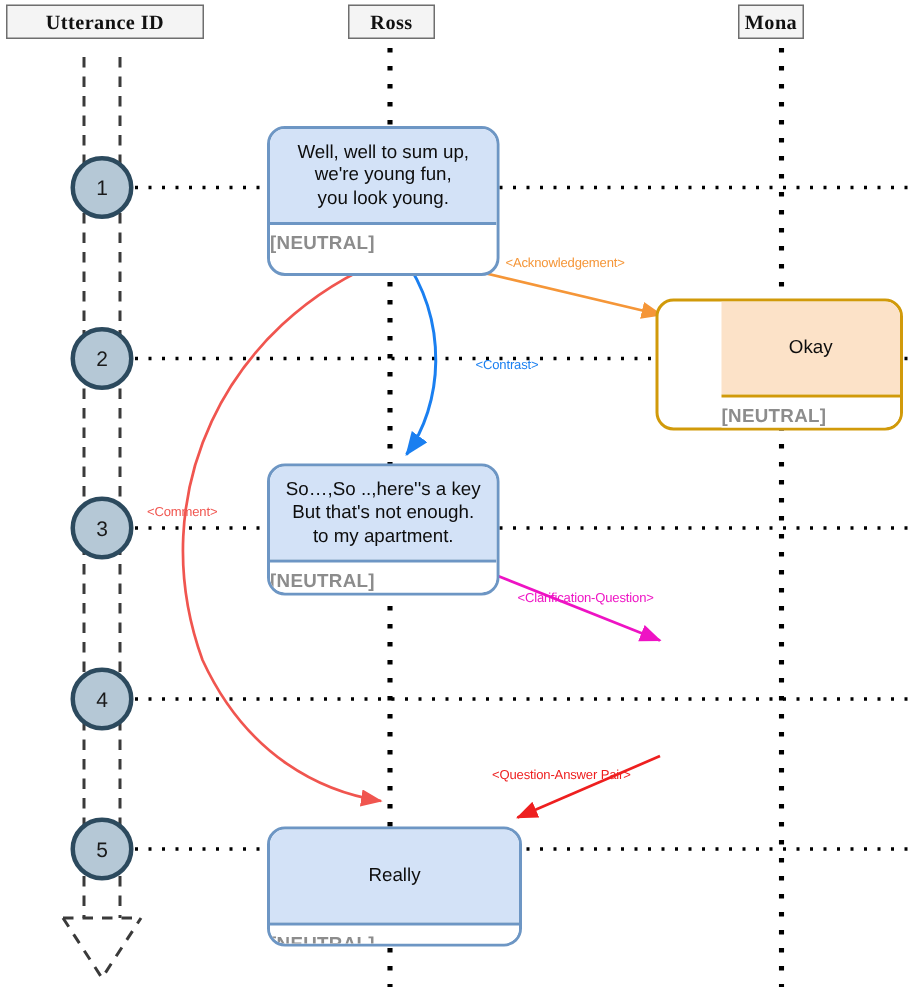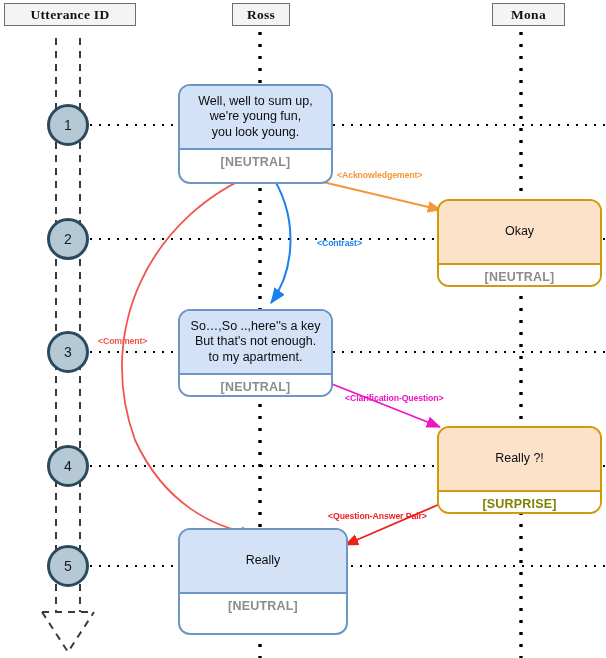--- a/index.html
+++ b/index.html
@@ -181,7 +181,7 @@
   <div class="col-header" style="left:232px; top:3px; width:58px;">
     <span>Ross</span>
   </div>
-  <div class="col-header" style="left:492px; top:3px; width:73px;">
+  <div class="col-header" style="left:492px; top:3px; width:44px;">
     <span>Mona</span>
   </div>
 

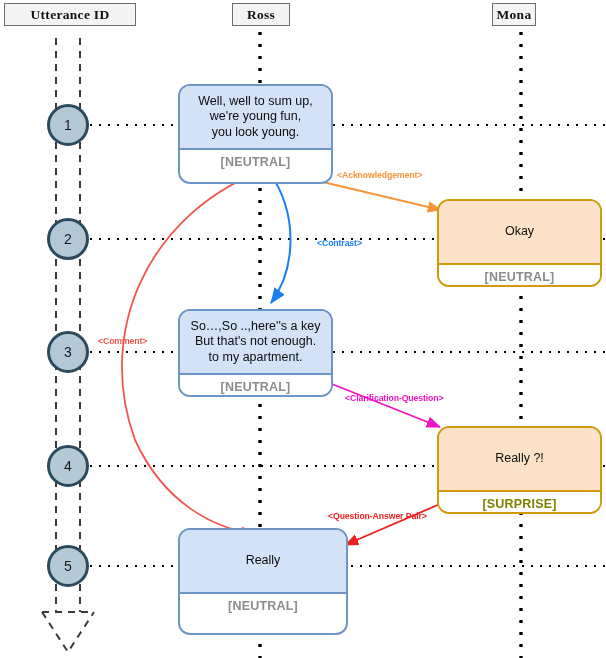--- a/index.html
+++ b/index.html
@@ -80,7 +80,6 @@
   .utt-box .emo {
     box-sizing: border-box;
     width: 100%;
-    text-align: center;
     font-size: 12.5px;
     font-weight: bold;
     background: #ffffff;

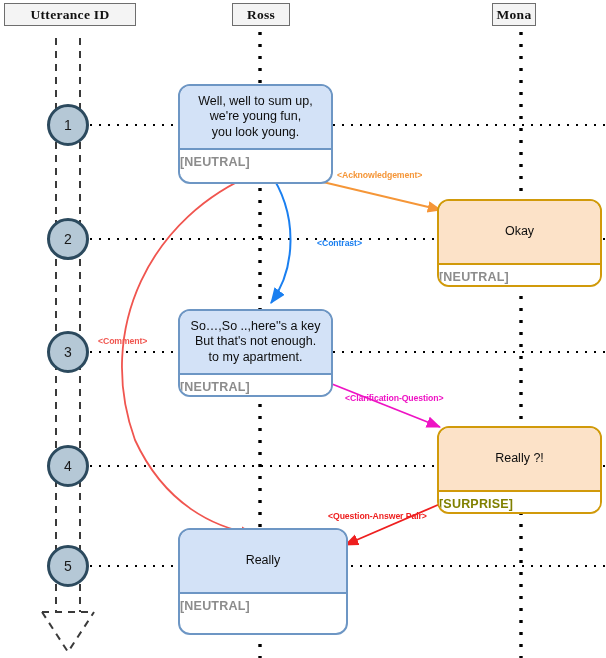--- a/index.html
+++ b/index.html
@@ -100,7 +100,7 @@
   .rel-label {
     position: absolute;
     font-size: 8.7px;
-    font-weight: bold;
+    font-weight: normal;
     white-space: nowrap;
     letter-spacing: -.1px;
   }

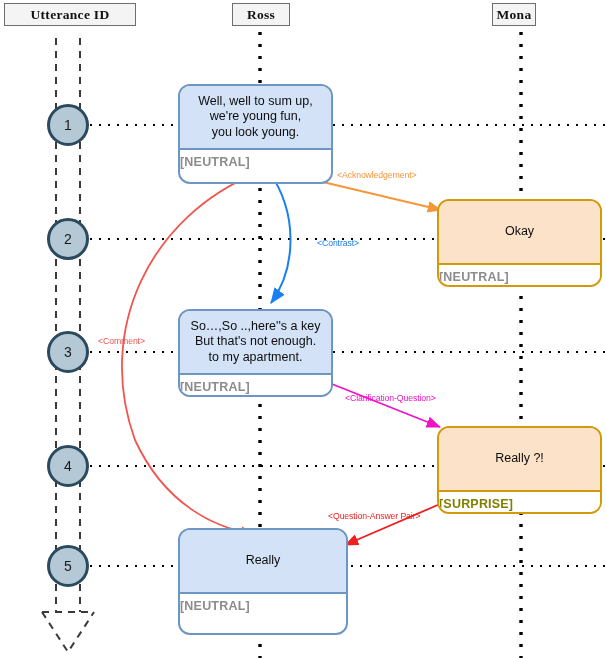--- a/index.html
+++ b/index.html
@@ -91,7 +91,7 @@
   .utt-box.blue .body { background: #d3e2f7; }
   .utt-box.blue .emo  { border-top: 2px solid #6d96c4; color: #8c8c8c; }
   
-  .utt-box.orange { border: 2.4px solid #d19a0a; }
+  .utt-box.orange { border: 2.4px solid #d19a0a; padding-left: 42px; }
   .utt-box.orange .body { background: #fce2c8; }
   .utt-box.orange .emo  { border-top: 2.2px solid #d19a0a; color: #8c8c8c; }
   .utt-box.orange .emo.surprise { color: #808000; }

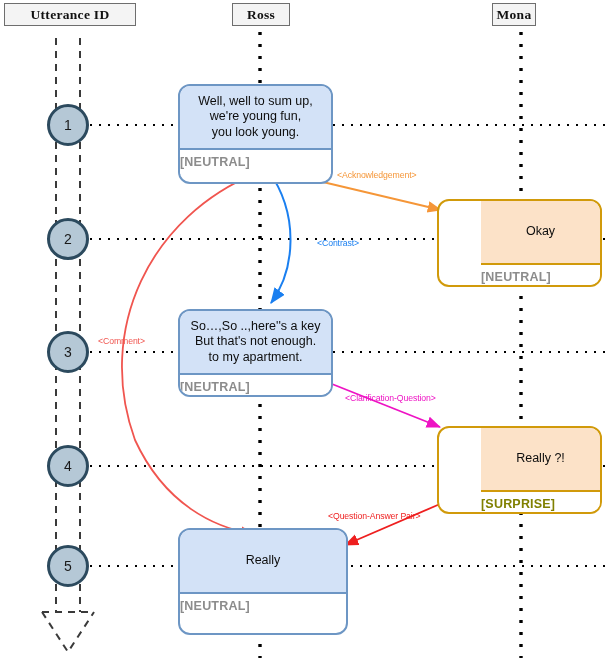--- a/index.html
+++ b/index.html
@@ -225,12 +225,6 @@
     <div class="emo">[NEUTRAL]</div>
   </div>
 
-  <div class="utt-box orange" style="left:437px; top:426px; width:165px; height:88px;">
-    <div class="body" style="height:62px;">
-      <div>Really ?!</div>
-    </div>
-    <div class="emo surprise">[SURPRISE]</div>
-  </div>
 
   <div class="utt-box blue" style="left:178px; top:528px; width:170px; height:107px;">
     <div class="body" style="height:62px;">

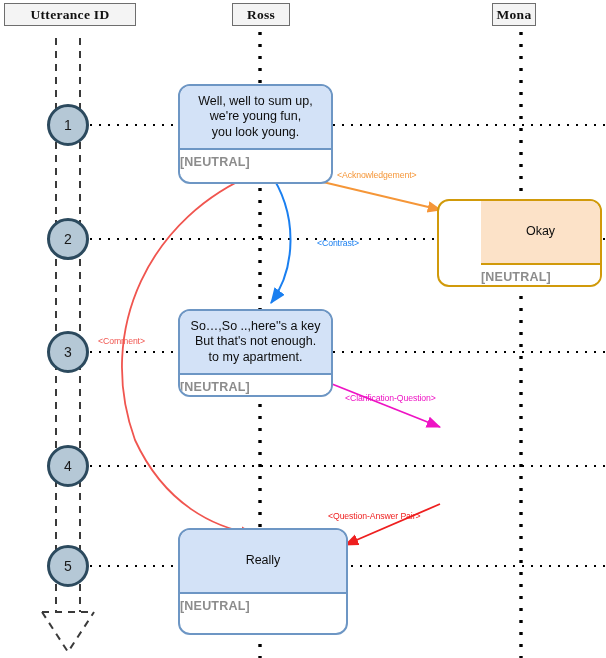--- a/index.html
+++ b/index.html
@@ -226,7 +226,7 @@
   </div>
 
 
-  <div class="utt-box blue" style="left:178px; top:528px; width:170px; height:107px;">
+  <div class="utt-box blue" style="left:178px; top:551px; width:170px; height:80px;">
     <div class="body" style="height:62px;">
       <div>Really</div>
     </div>

